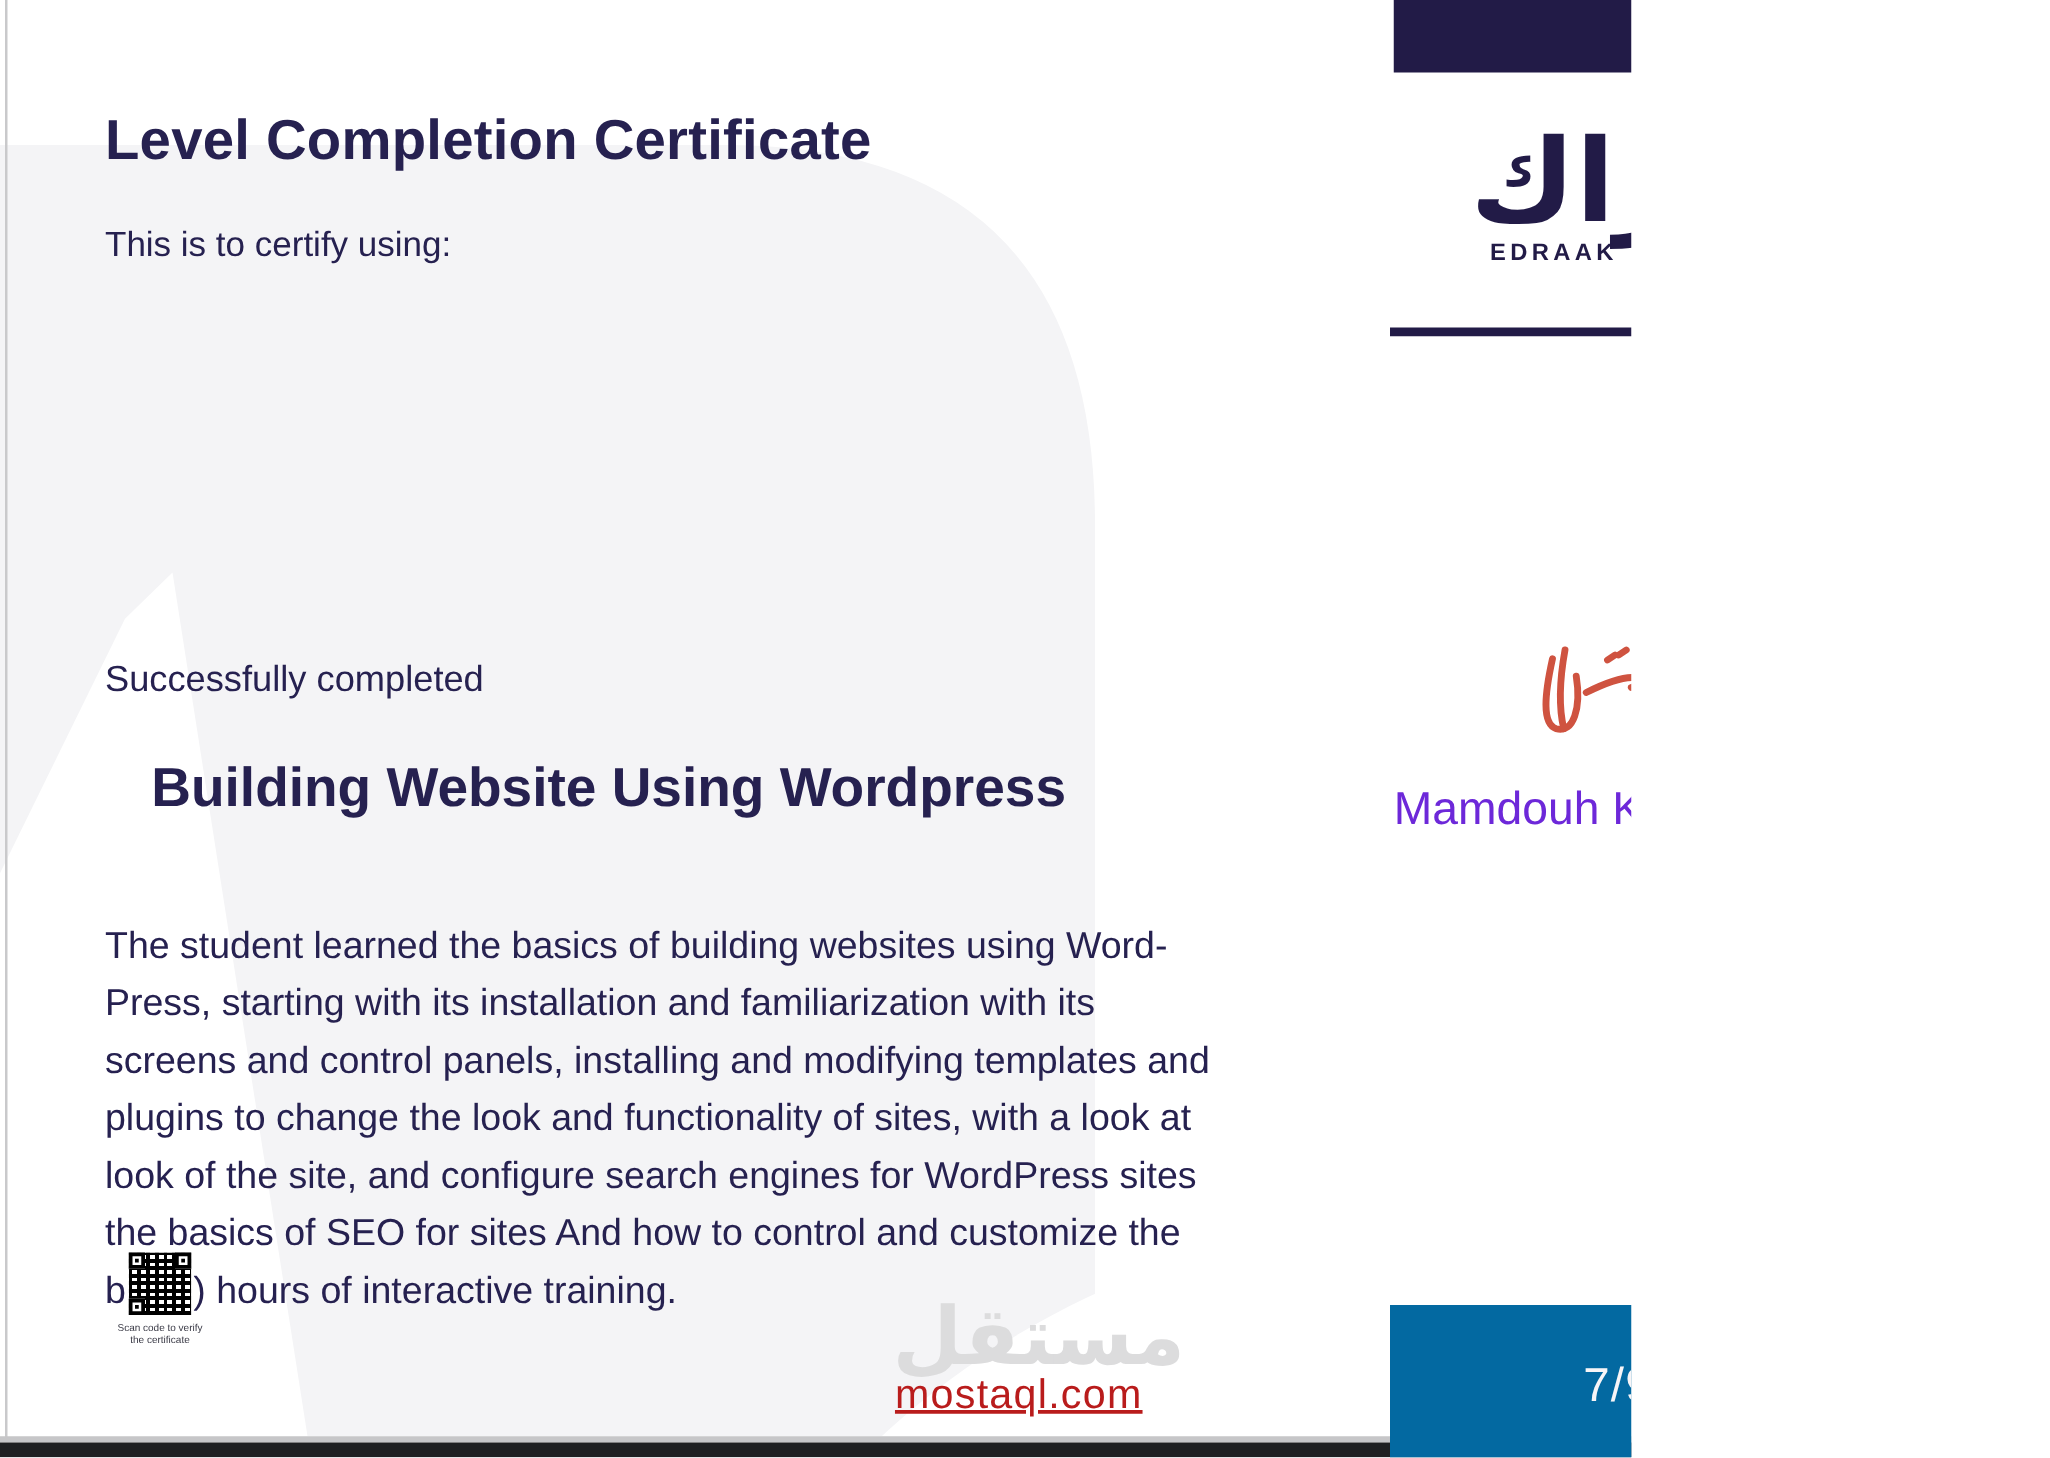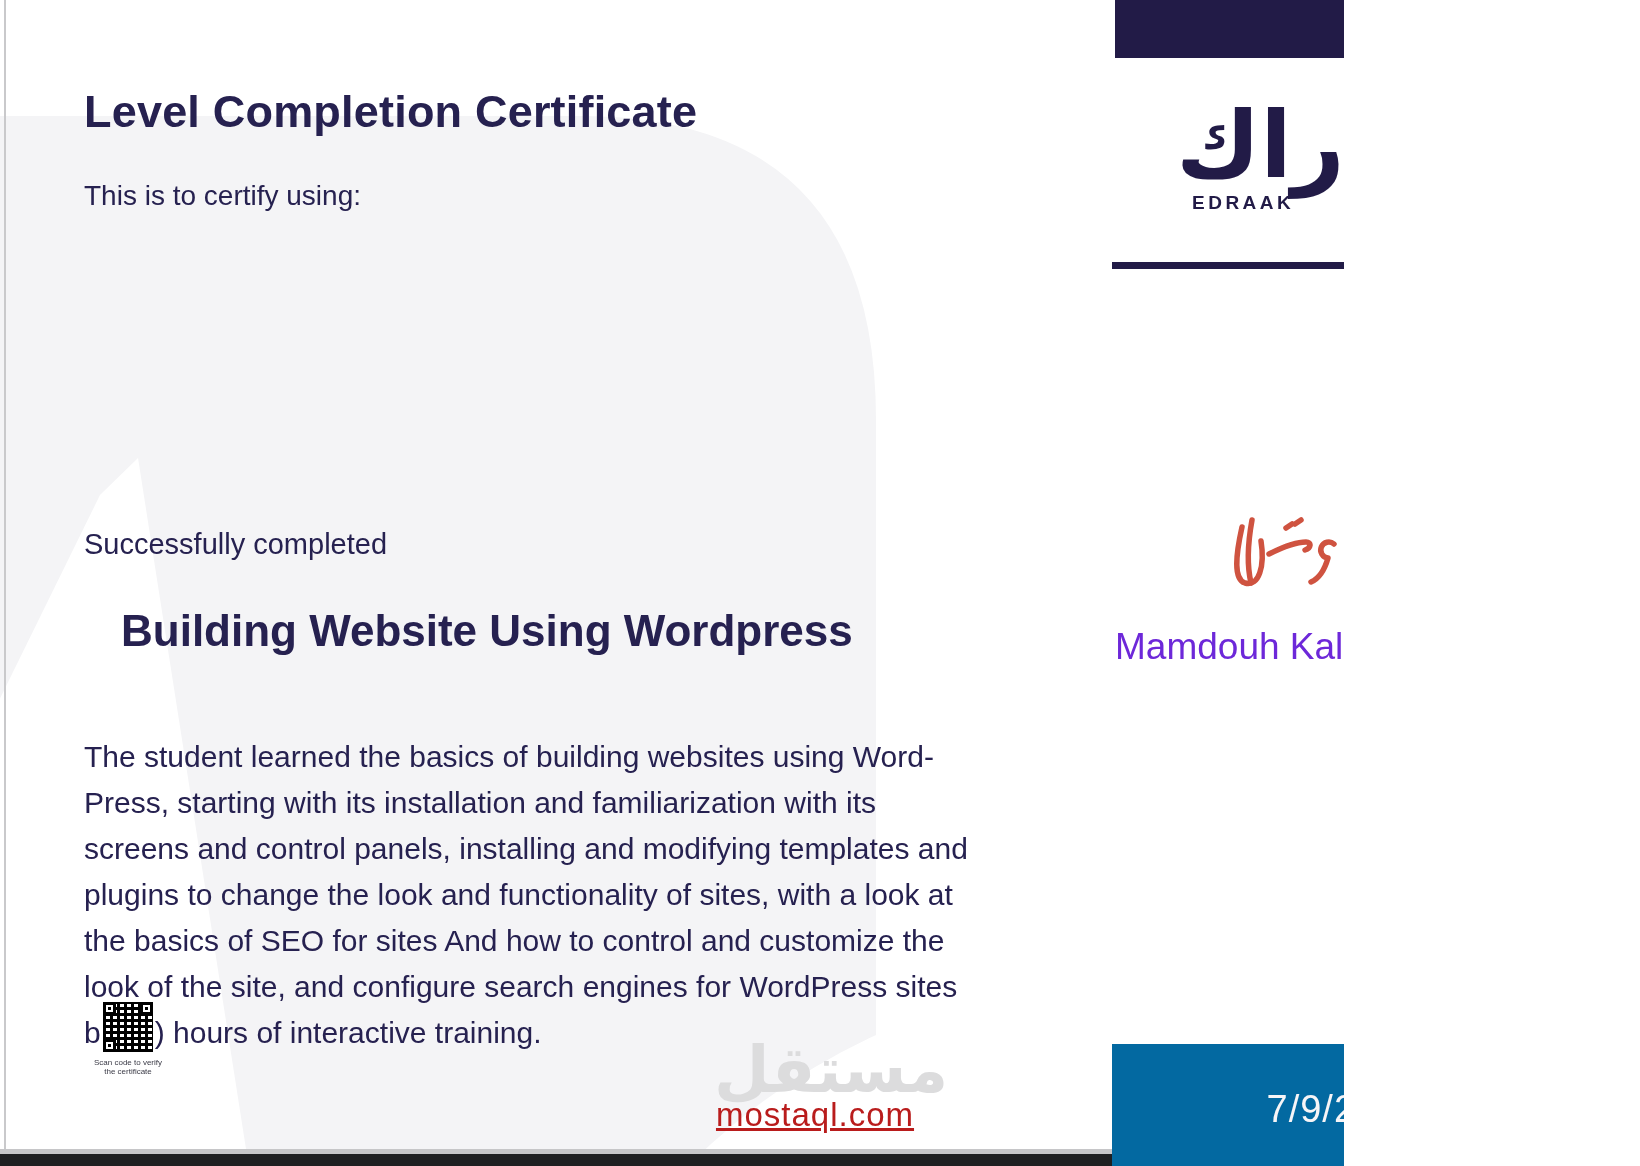--- a/index.html
+++ b/index.html
@@ -8,7 +8,6 @@
     background:#ffffff;
     font-family:"Liberation Sans","DejaVu Sans",sans-serif;
     color:#262150;
-    padding-left:39px;
   }
   .bg-decor{position:absolute;left:0;top:0;}
   

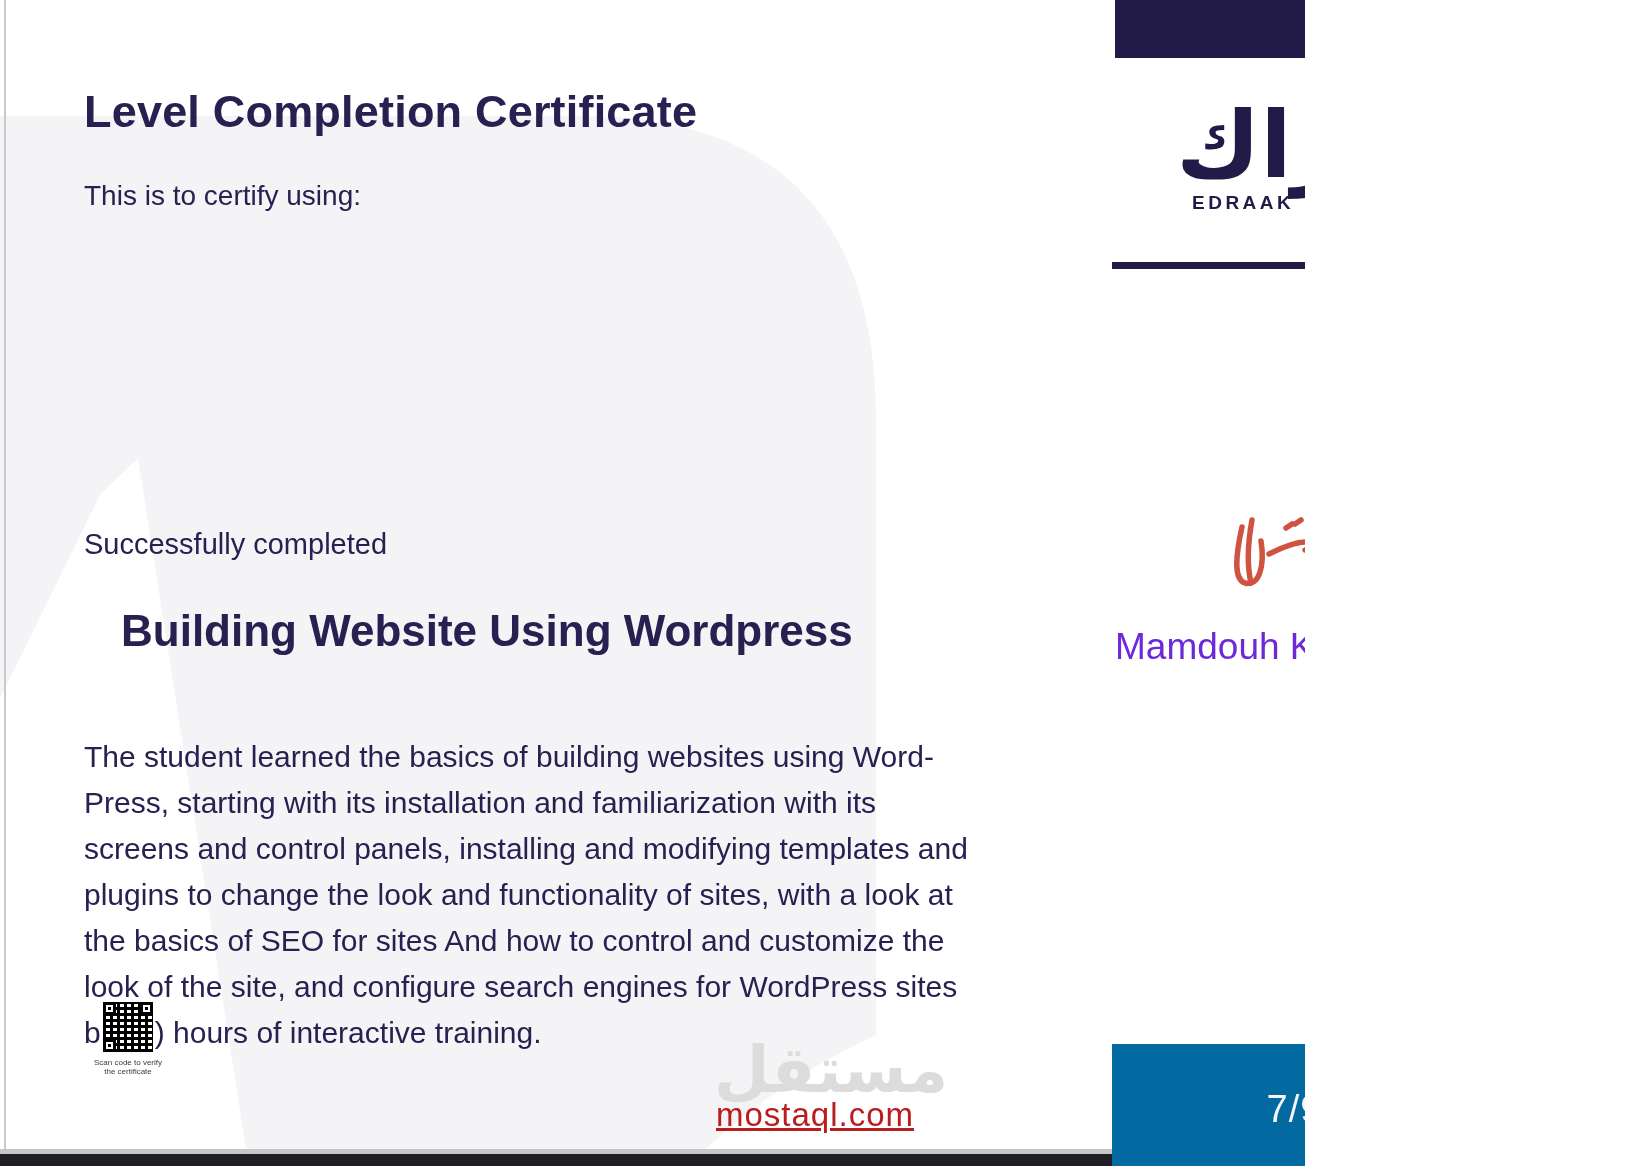--- a/index.html
+++ b/index.html
@@ -110,8 +110,8 @@
     <div class="pline">Press, starting with its installation and familiarization with its</div>
     <div class="pline">screens and control panels, installing and modifying templates and</div>
     <div class="pline">plugins to change the look and functionality of sites, with a look at</div>
+    <div class="pline">look of the site, and configure search engines for WordPress sites</div>
     <div class="pline">the basics of SEO for sites And how to control and customize the</div>
-    <div class="pline">look of the site, and configure search engines for WordPress sites</div>
     <div class="pline lastline">
       <span>b</span><span class="gap"></span><span>) hours of interactive training.</span>
     </div>

